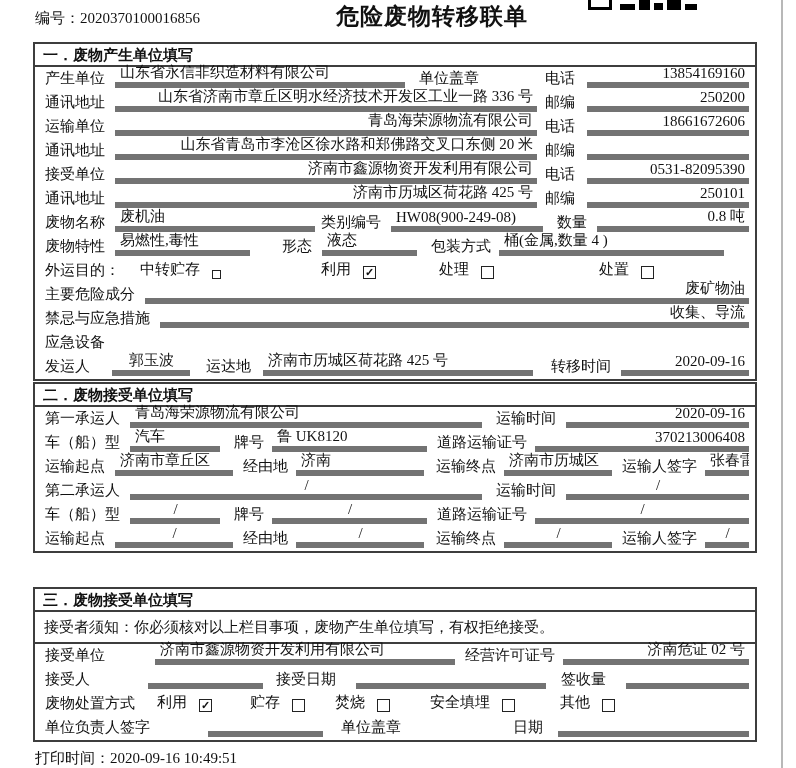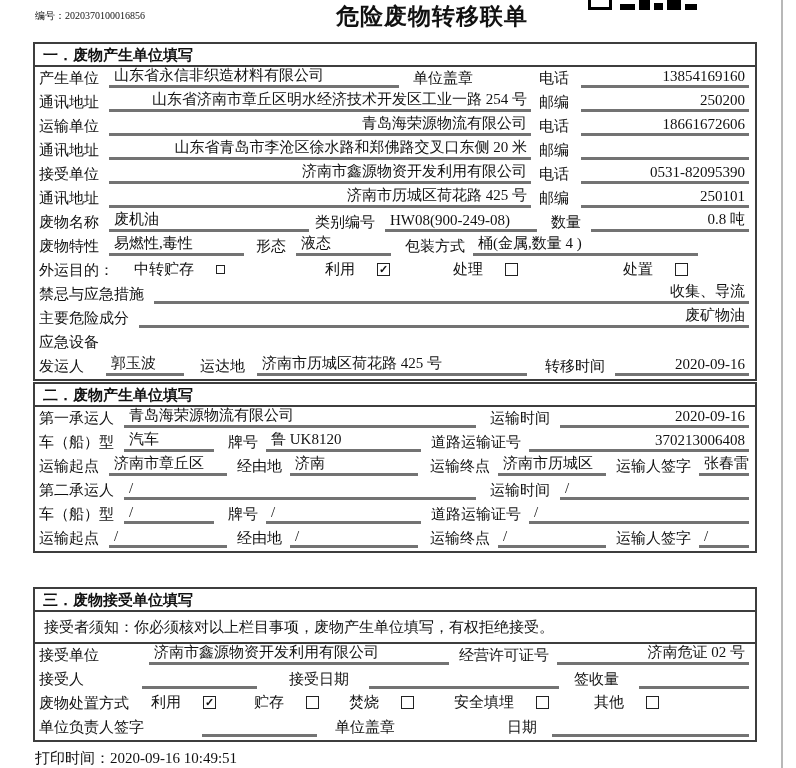--- a/index.html
+++ b/index.html
@@ -14,7 +14,7 @@
   }
   .right-edge-line { position:absolute; left:781px; top:0; width:2px; height:768px; background:#b8b8b8; }
 
-  .doc-no { position:absolute; left:35px; top:9px; font-size:10px; white-space:nowrap; }
+  .doc-no { position:absolute; left:35px; top:9px; font-size:15px; white-space:nowrap; }
   .doc-title { position:absolute; left:336px; top:1px; font-size:23px; font-weight:bold; letter-spacing:1px; white-space:nowrap; }
 
   .qr { position:absolute; left:588px; top:0; width:112px; height:11px; }

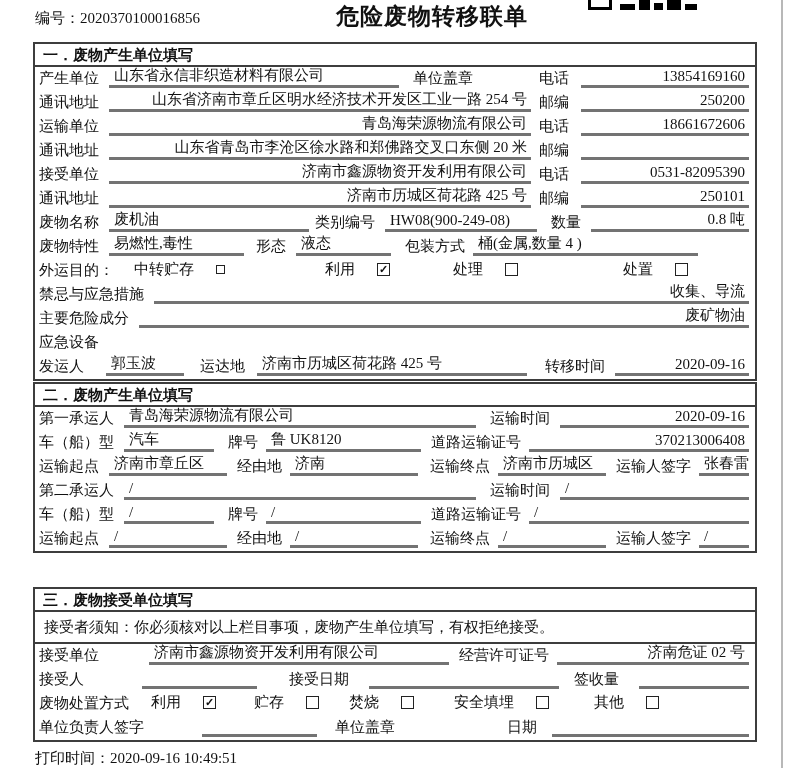--- a/index.html
+++ b/index.html
@@ -33,7 +33,7 @@
 
   .sec-title { font-weight:bold; padding:2px 8px 3px 8px; border-bottom:2px solid #3d3d3d; height:23px; }
 
-  .row { display:flex; align-items:flex-end; height:24px; padding:0 6px 3px 4px; }
+  .row { display:flex; align-items:flex-end; height:24px; padding:0 6px 3px 10px; }
   .lbl { white-space:nowrap; margin-right:10px; flex:0 0 auto; }
   .val {
     border-bottom:3px solid #737373;

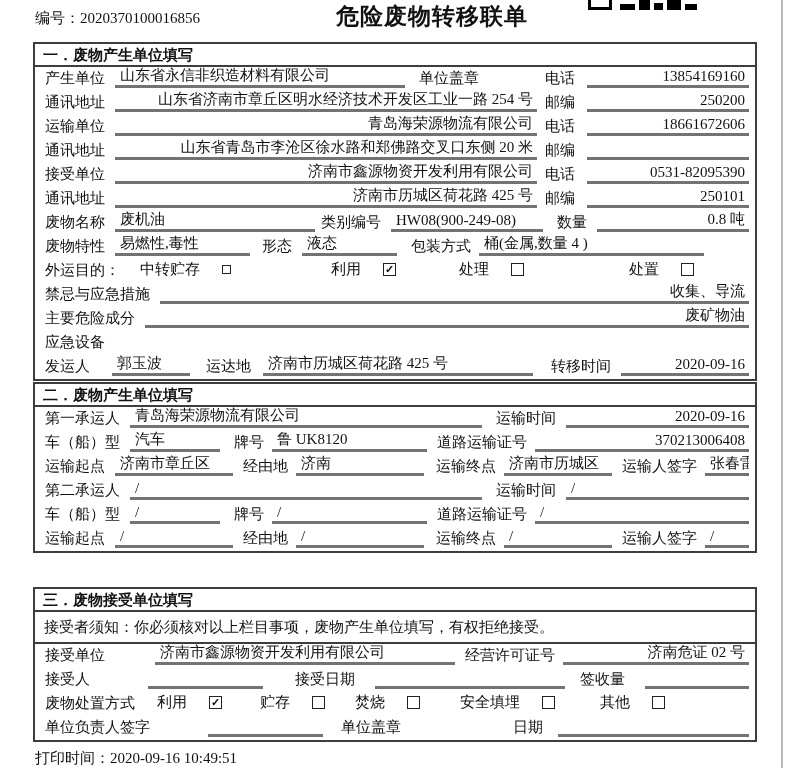--- a/index.html
+++ b/index.html
@@ -36,7 +36,7 @@
   .row { display:flex; align-items:flex-end; height:24px; padding:0 6px 3px 10px; }
   .lbl { white-space:nowrap; margin-right:10px; flex:0 0 auto; }
   .val {
-    border-bottom:3px solid #737373;
+    border-bottom:6px solid #737373;
     padding:0 4px 0 5px;
     white-space:nowrap; overflow:hidden;
     min-height:19px; flex:0 0 auto;

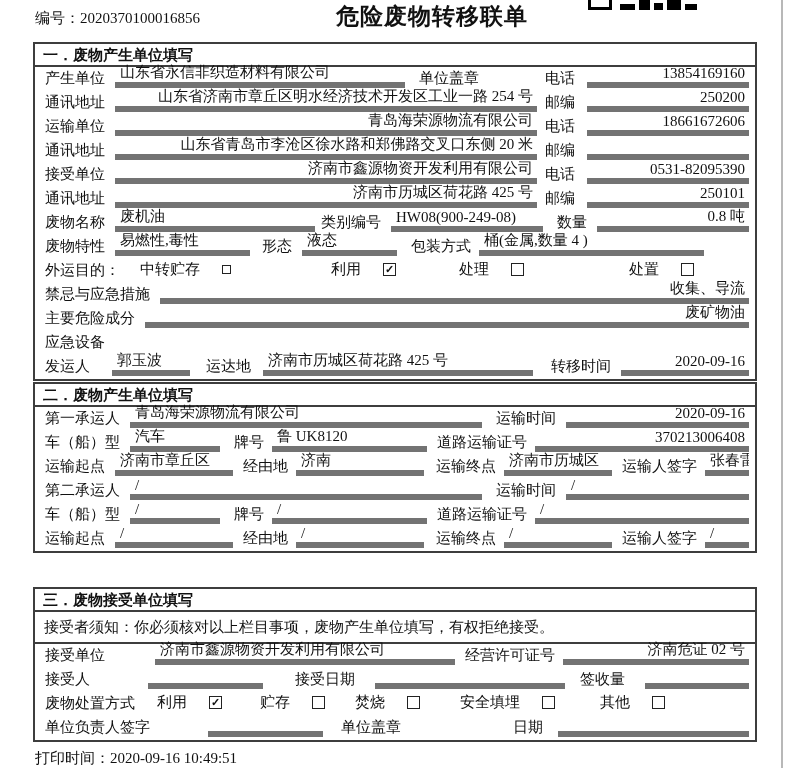--- a/index.html
+++ b/index.html
@@ -94,7 +94,7 @@
   <div class="row">
     <div class="lgrp">
       <span class="lbl">通讯地址</span>
-      <span class="val fill" style="margin-right:8px">山东省济南市章丘区明水经济技术开发区工业一路 254 号</span>
+      <span class="val fill" style="margin-right:8px">山东省济南市章丘区明水经济技术开发区工业一路 336 号</span>
     </div>
     <div class="rgrp">
       <span class="lbl">邮编</span>

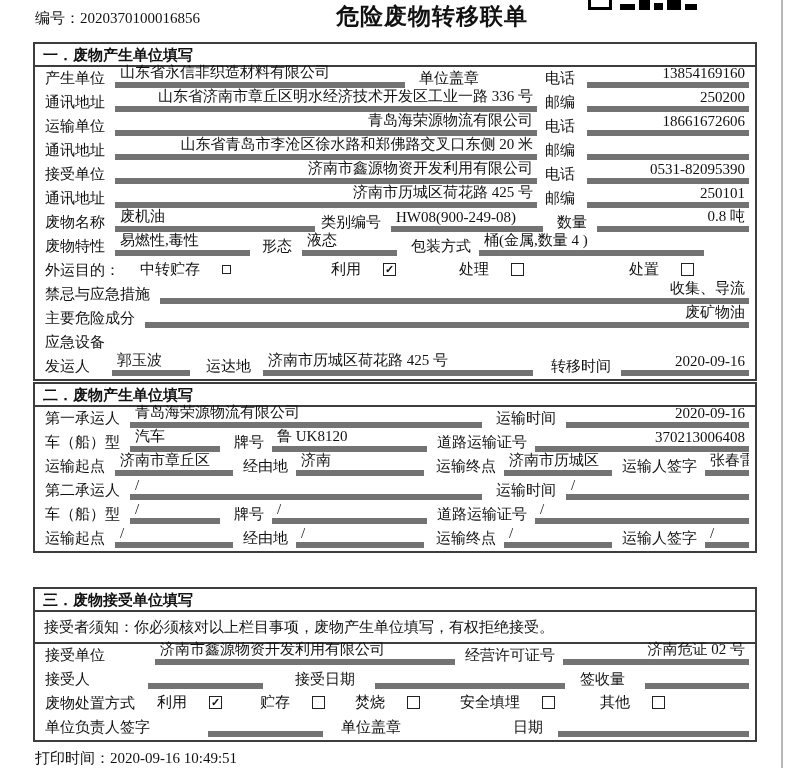--- a/index.html
+++ b/index.html
@@ -158,7 +158,7 @@
   <div class="row">
     <span class="lbl">废物特性</span>
     <span class="val" style="width:135px">易燃性,毒性</span>
-    <span class="lbl" style="margin-left:12px">形态</span>
+    <span class="lbl" style="margin-left:32px">形态</span>
     <span class="val" style="width:95px">液态</span>
     <span class="lbl" style="margin-left:14px;margin-right:8px">包装方式</span>
     <span class="val" style="width:225px">桶(金属,数量 4 )</span>

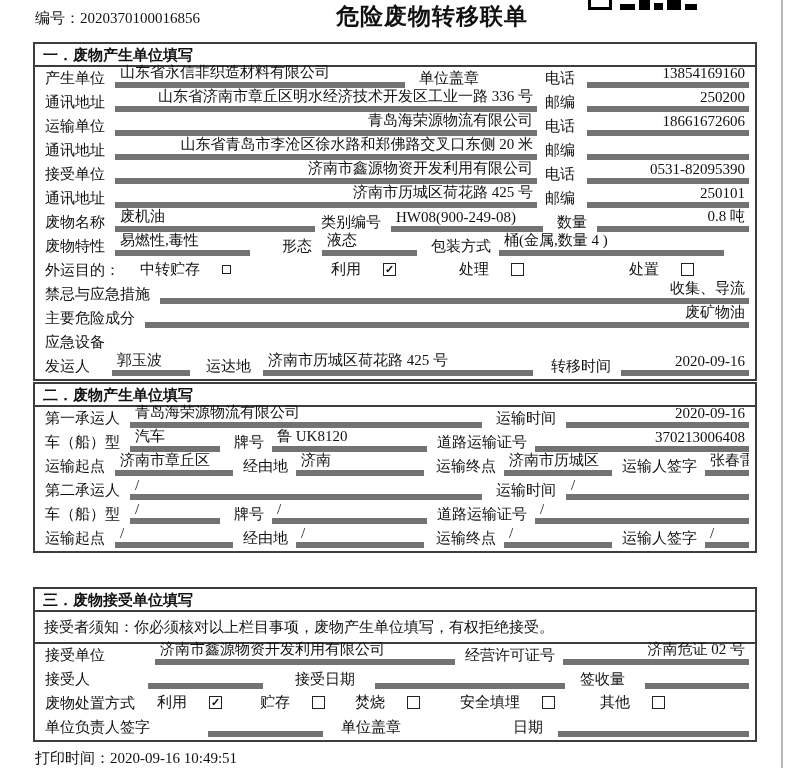--- a/index.html
+++ b/index.html
@@ -49,7 +49,7 @@
 
   .notice-row { padding:6px 8px 7px 9px; border-bottom:2px solid #3d3d3d; height:32px; }
 
-  .opt { display:flex; align-items:center; gap:22px; margin-bottom:1px; flex:0 0 auto; }
+  .opt { display:flex; align-items:flex-end; gap:12px; margin-bottom:1px; flex:0 0 auto; }
   .cb {
     display:inline-block; width:13px; height:13px;
     border:1.5px solid #222; line-height:11px; text-align:center;

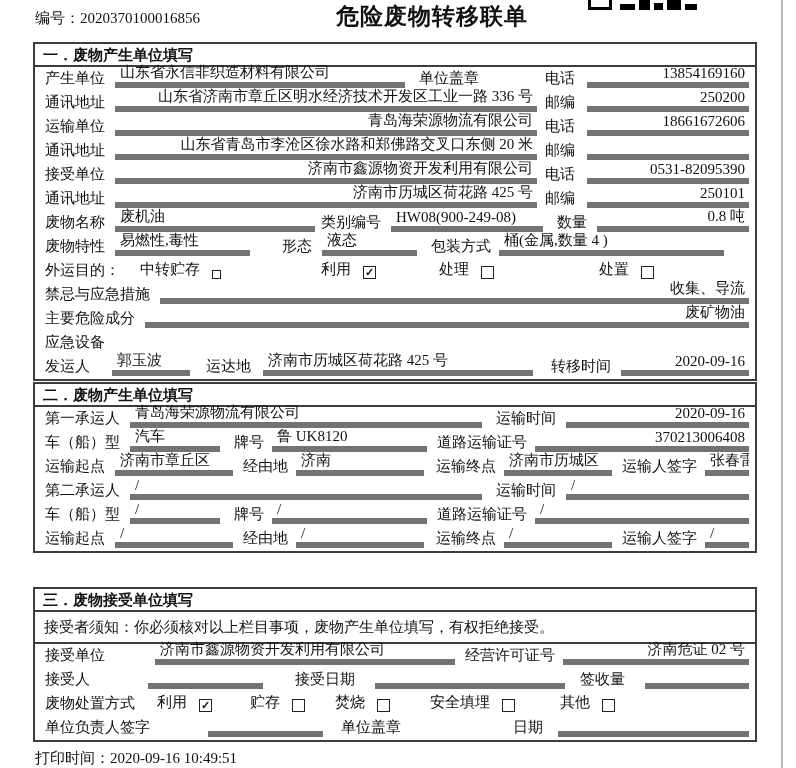--- a/index.html
+++ b/index.html
@@ -185,13 +185,13 @@
   </div>
 
   <div class="row">
+    <span class="lbl">主要危险成分</span>
+    <span class="val fill" style="padding-left:14px">废矿物油</span>
+  </div>
+
+  <div class="row">
     <span class="lbl">禁忌与应急措施</span>
     <span class="val fill" style="padding-left:10px">收集、导流</span>
-  </div>
-
-  <div class="row">
-    <span class="lbl">主要危险成分</span>
-    <span class="val fill" style="padding-left:14px">废矿物油</span>
   </div>
 
   <div class="row">

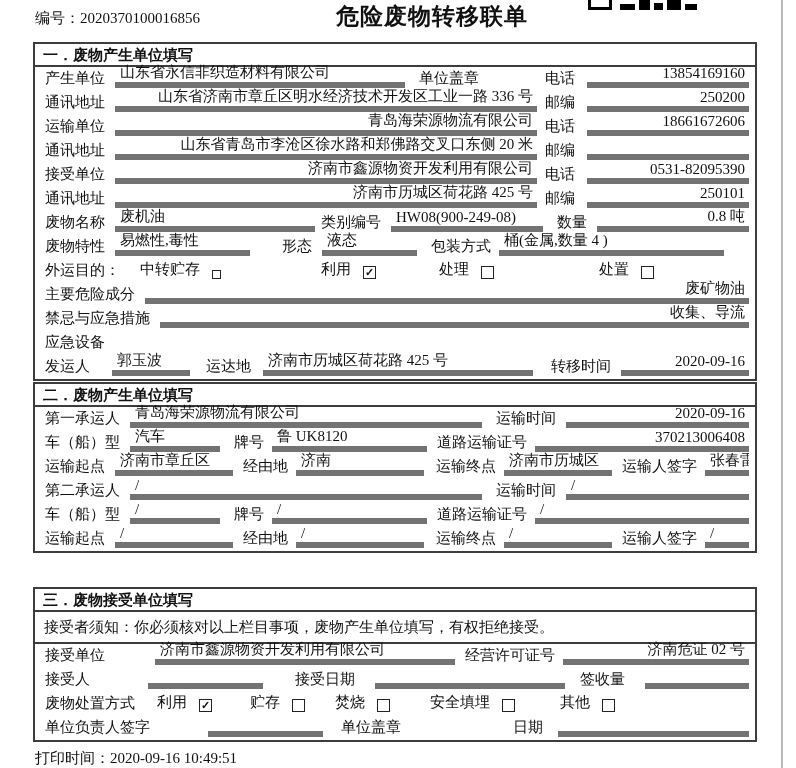--- a/index.html
+++ b/index.html
@@ -42,7 +42,7 @@
     min-height:19px; flex:0 0 auto;
   }
   .fill { flex:1 1 auto;text-align:right; }
-  .c { text-align:left; }
+  .c { text-align:center; }
   .lgrp { flex:0 0 500px; display:flex; align-items:flex-end; }
   .rgrp { flex:1; display:flex; align-items:flex-end; }
   .rgrp .lbl { margin-right:12px; }

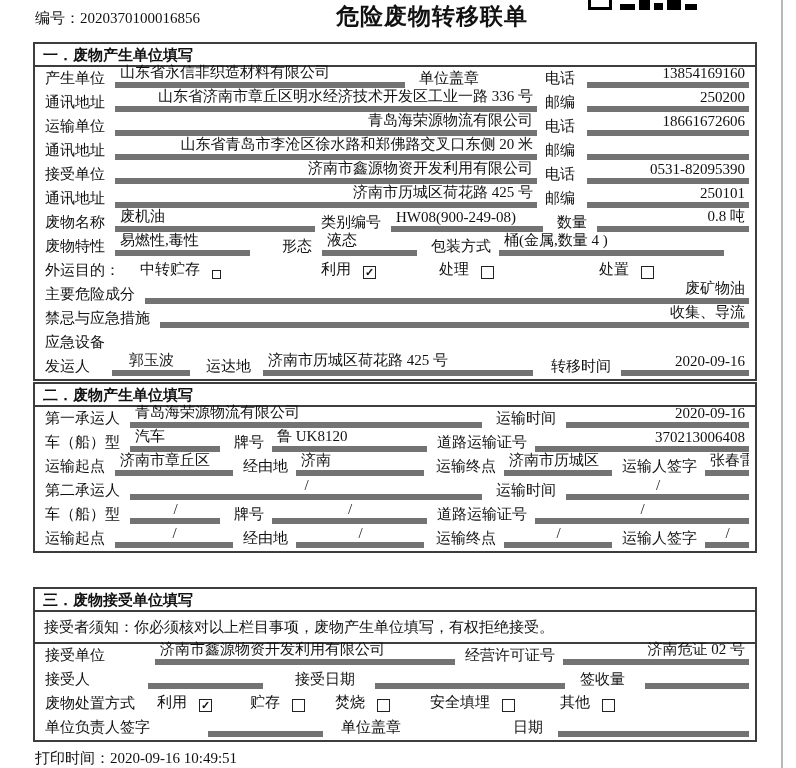--- a/index.html
+++ b/index.html
@@ -209,7 +209,7 @@
 </div>
 
 <div class="section sec2">
-  <div class="sec-title">二．废物产生单位填写</div>
+  <div class="sec-title">二．废物接受单位填写</div>
 
 
   <div class="row">

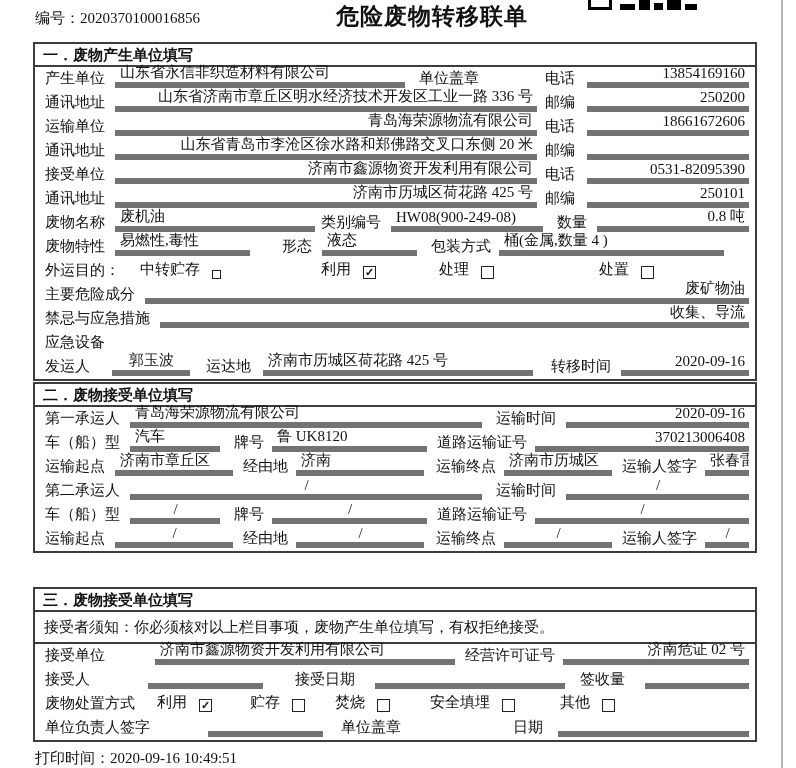--- a/index.html
+++ b/index.html
@@ -282,7 +282,7 @@
   <div class="row">
     <span class="lbl">接受人</span>
     <span class="val" style="width:115px;margin-left:48px"></span>
-    <span class="lbl" style="margin-left:32px;margin-right:0">接受日期</span>
+    <span class="lbl" style="margin-left:13px;margin-right:0">接受日期</span>
     <span class="val" style="width:190px;margin-left:20px"></span>
     <span class="lbl" style="margin-left:15px;margin-right:0">签收量</span>
     <span class="val fill" style="margin-left:20px"></span>

